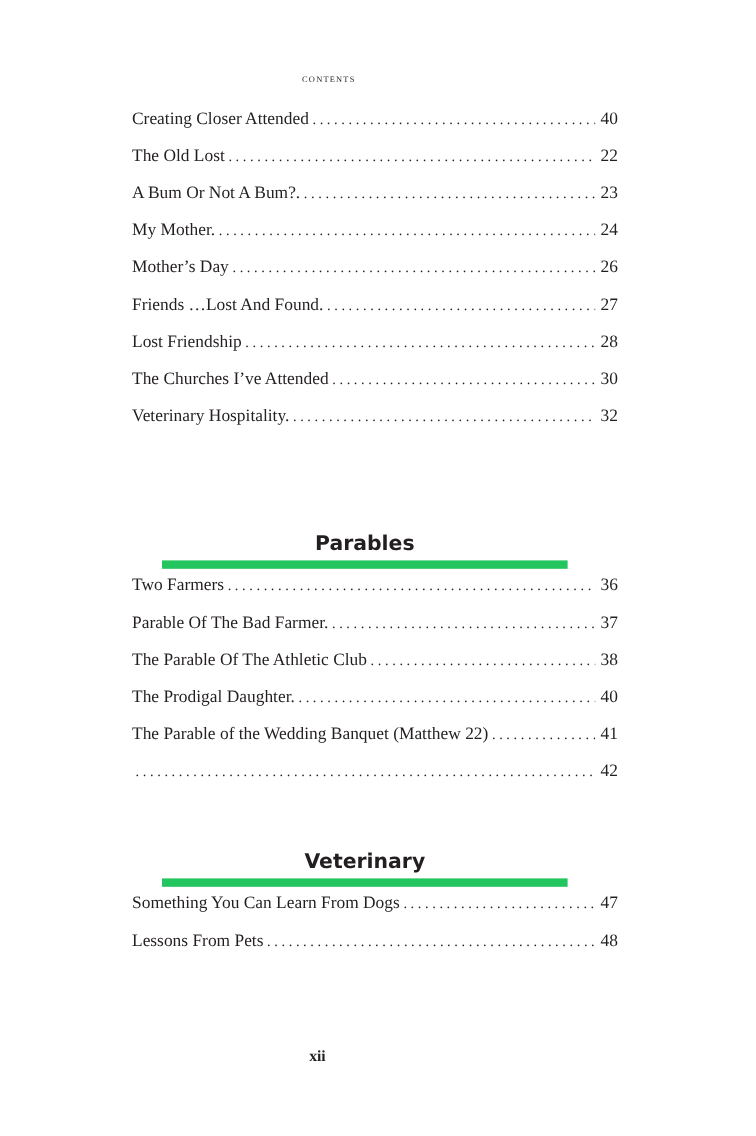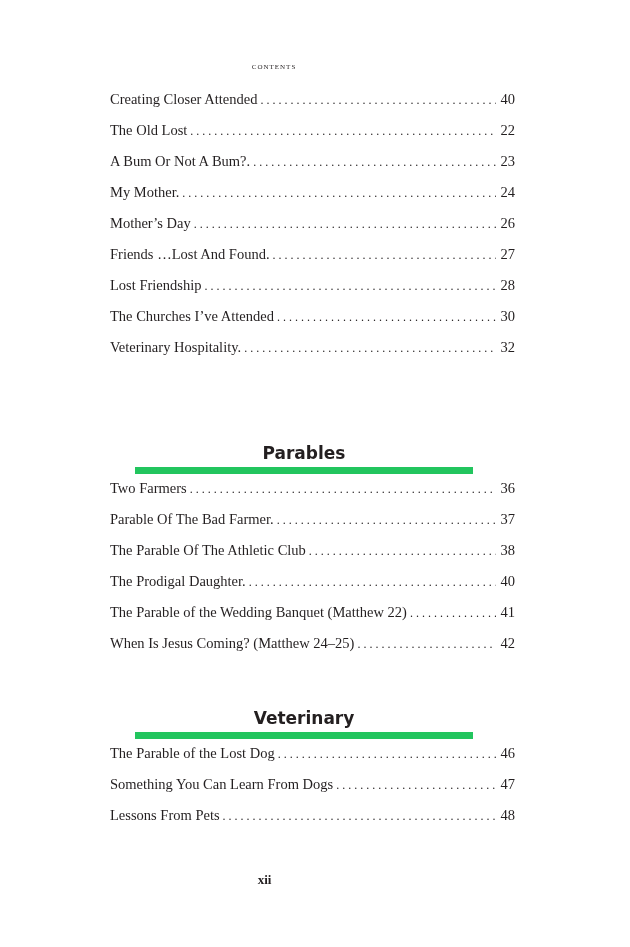--- a/index.html
+++ b/index.html
@@ -98,7 +98,6 @@
       <span class="page">41</span>
     </div>
   <div class="entry">
-      <span class="title">When Is Jesus Coming? (Matthew 24–25)</span>
       <span class="dots"></span>
       <span class="page">42</span>
     </div>

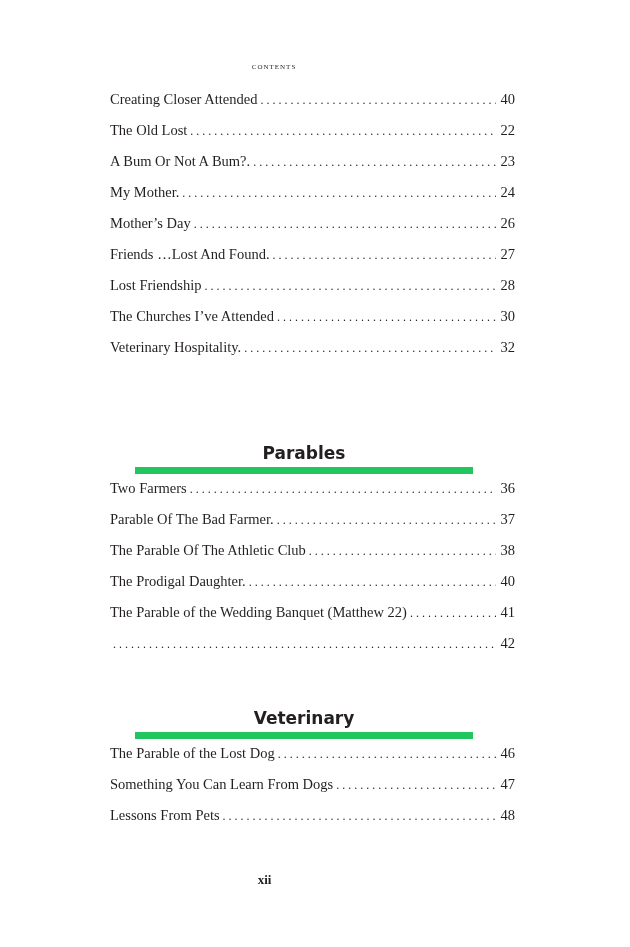--- a/index.html
+++ b/index.html
@@ -106,11 +106,6 @@
 <div class="section-heading" style="top:708px;">Veterinary</div>
 <div class="toc" style="top:745px;">
   <div class="entry">
-      <span class="title">The Parable of the Lost Dog</span>
-      <span class="dots"></span>
-      <span class="page">46</span>
-    </div>
-  <div class="entry">
       <span class="title">Something You Can Learn From Dogs</span>
       <span class="dots"></span>
       <span class="page">47</span>

